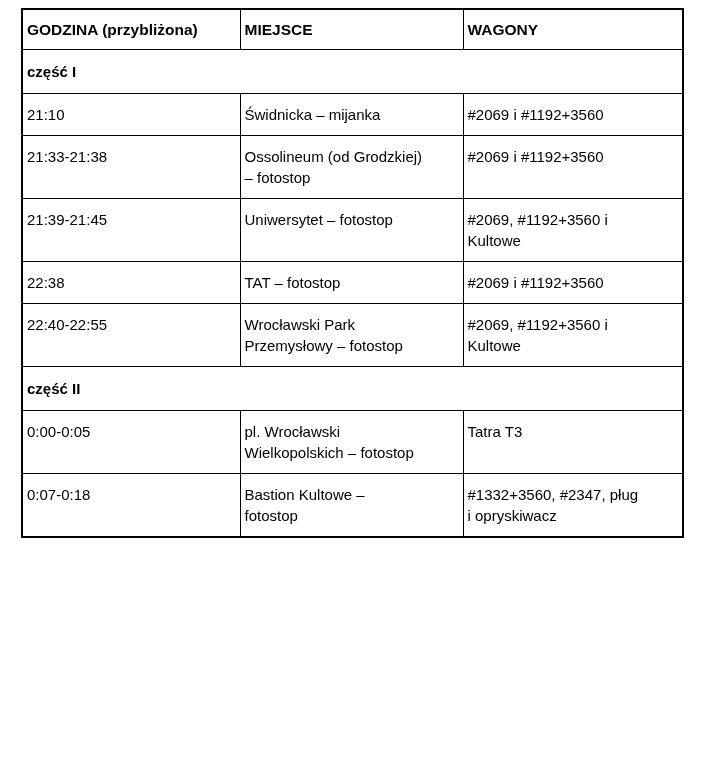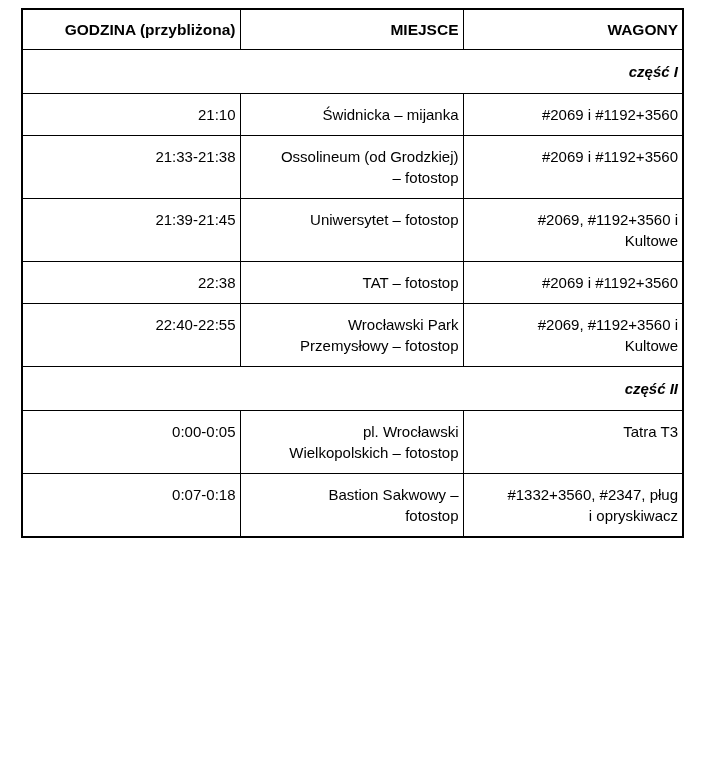--- a/index.html
+++ b/index.html
@@ -25,7 +25,7 @@
   table.schedule th,
   table.schedule td {
     border: 1px solid #000000;
-    text-align: right;
+    text-align: left;
     vertical-align: top;
     font-size: 15px;
     line-height: 21px;

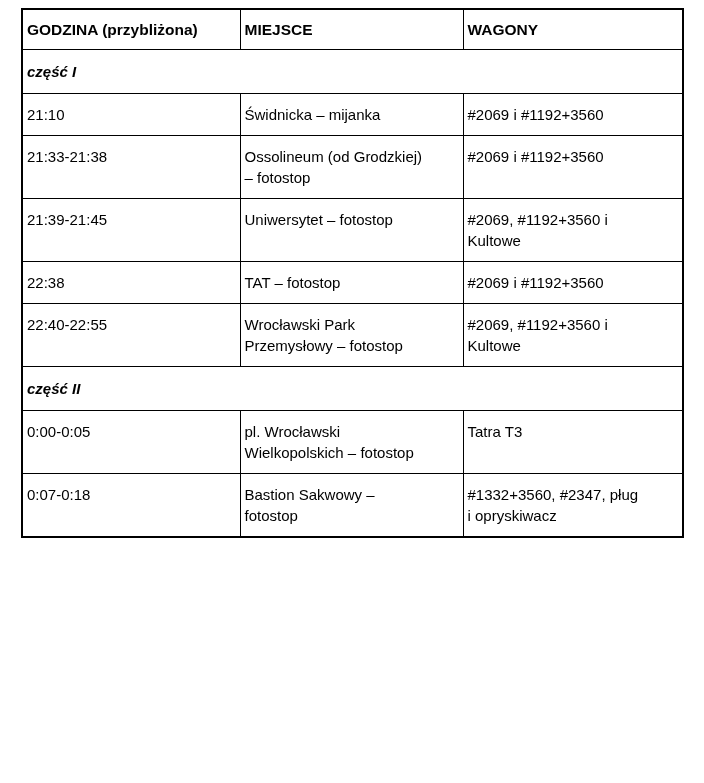--- a/index.html
+++ b/index.html
@@ -42,7 +42,6 @@
   table.schedule td.section-title-cell {
     font-weight: bold;
     padding: 11px 4px;
-    font-style: italic;
   }
   col.col-time   { width: 218px; }
   col.col-place  { width: 223px; }

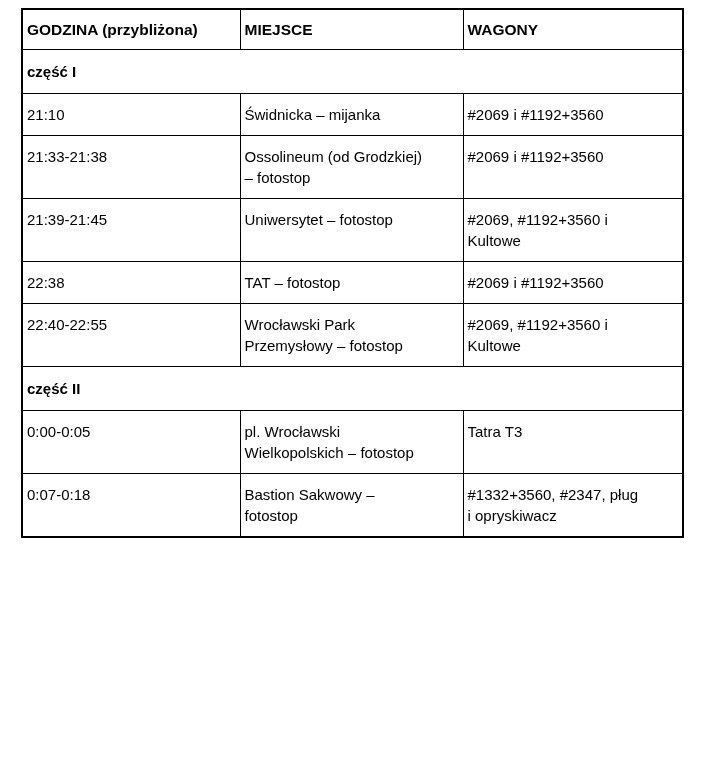--- a/index.html
+++ b/index.html
@@ -108,7 +108,7 @@
       </tr>
       <tr>
         <td>0:07-0:18</td>
-        <td>Bastion Sakwowy –
+        <td>Bastion Kultowe –
 fotostop</td>
         <td>#1332+3560, #2347, pług
 i opryskiwacz</td>

